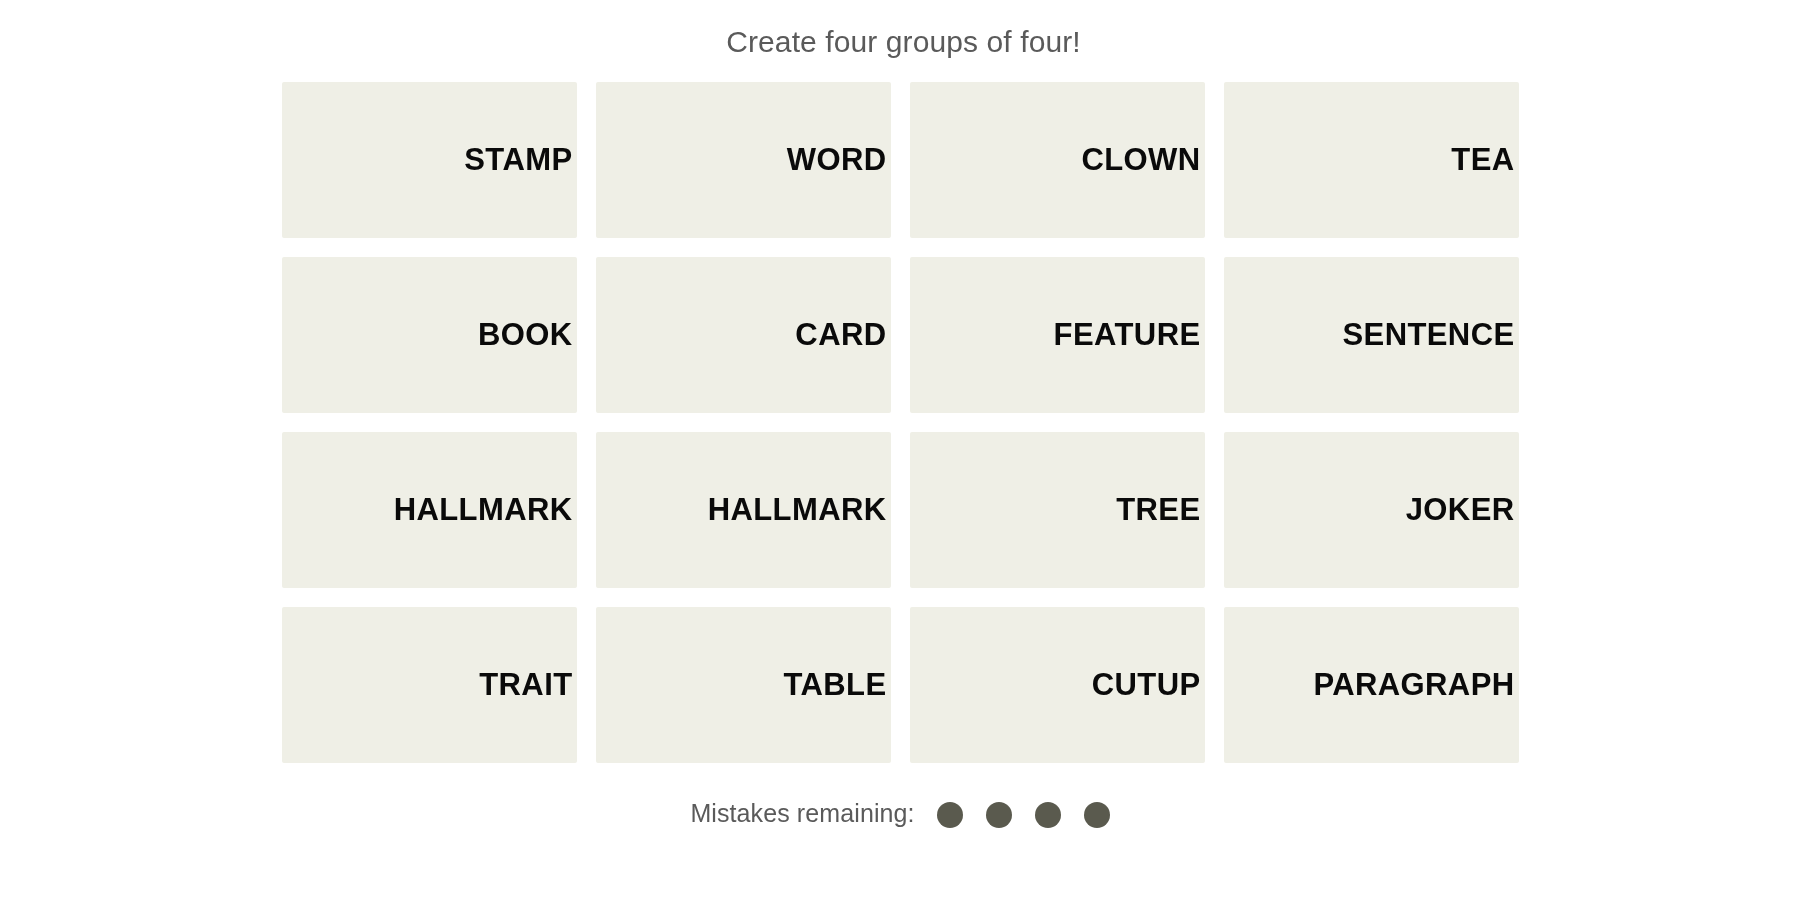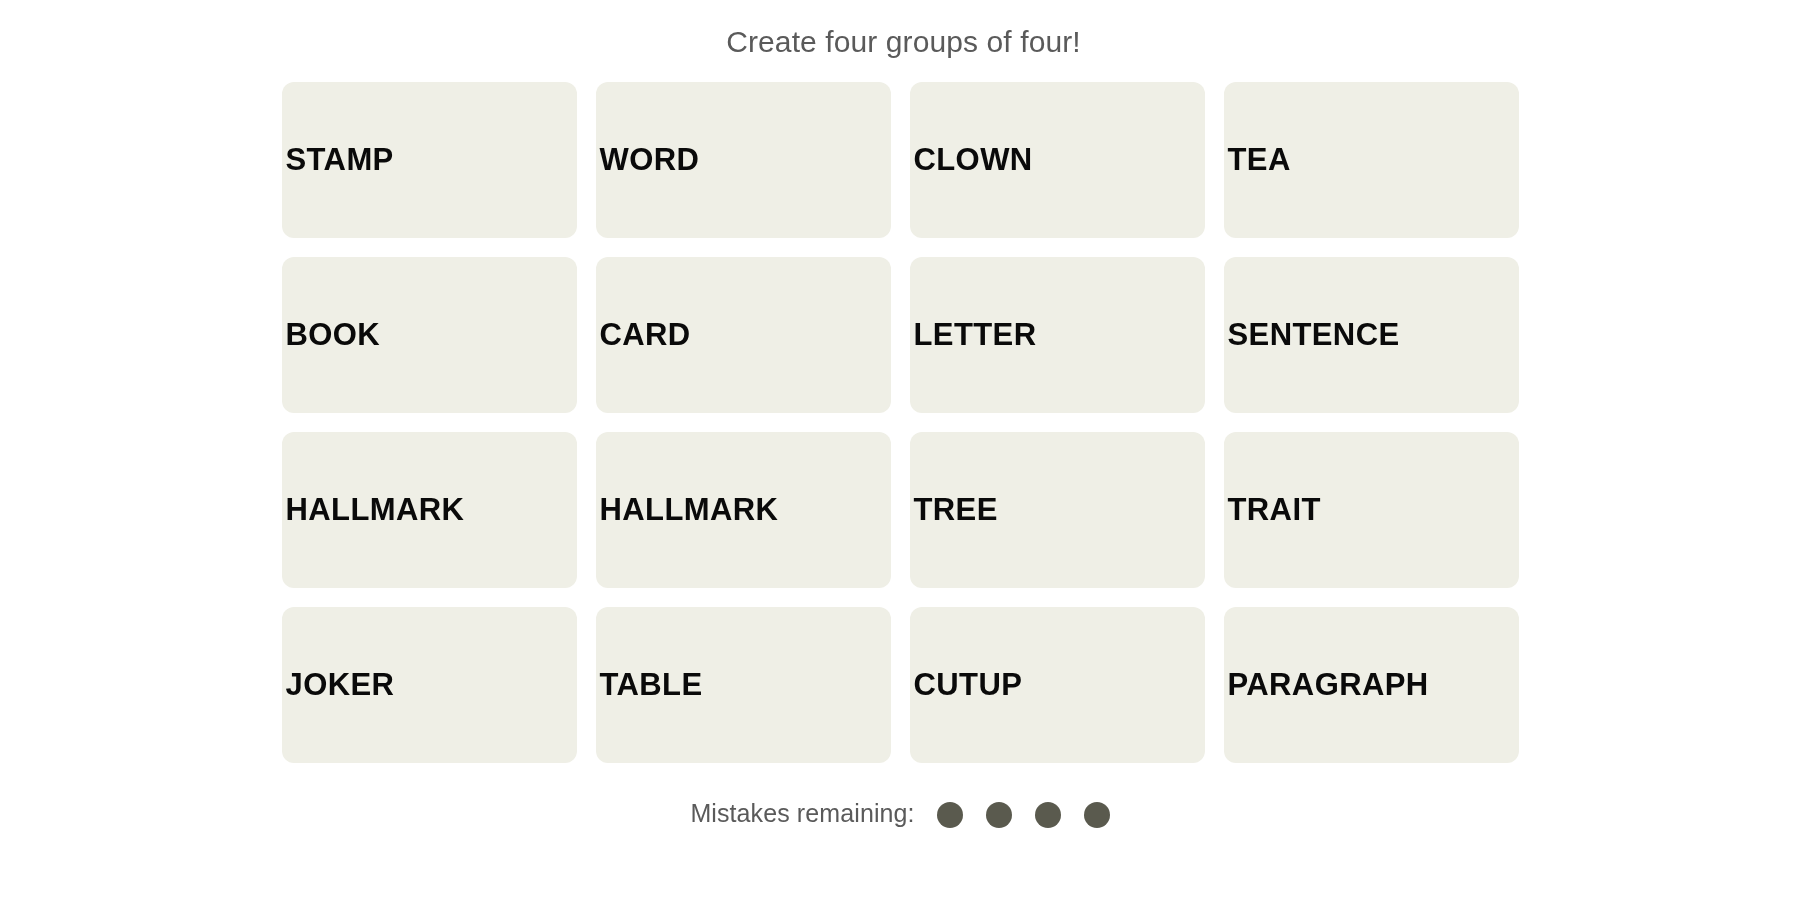--- a/index.html
+++ b/index.html
@@ -55,11 +55,11 @@
 
   .tile {
     background: #efefe6;
-    border-radius: 12px;
+    border-radius: 2px;
     border: none;
     display: flex;
     align-items: center;
-    justify-content: flex-start;
+    justify-content: flex-end;
     cursor: pointer;
     padding: 4px;
     user-select: none;

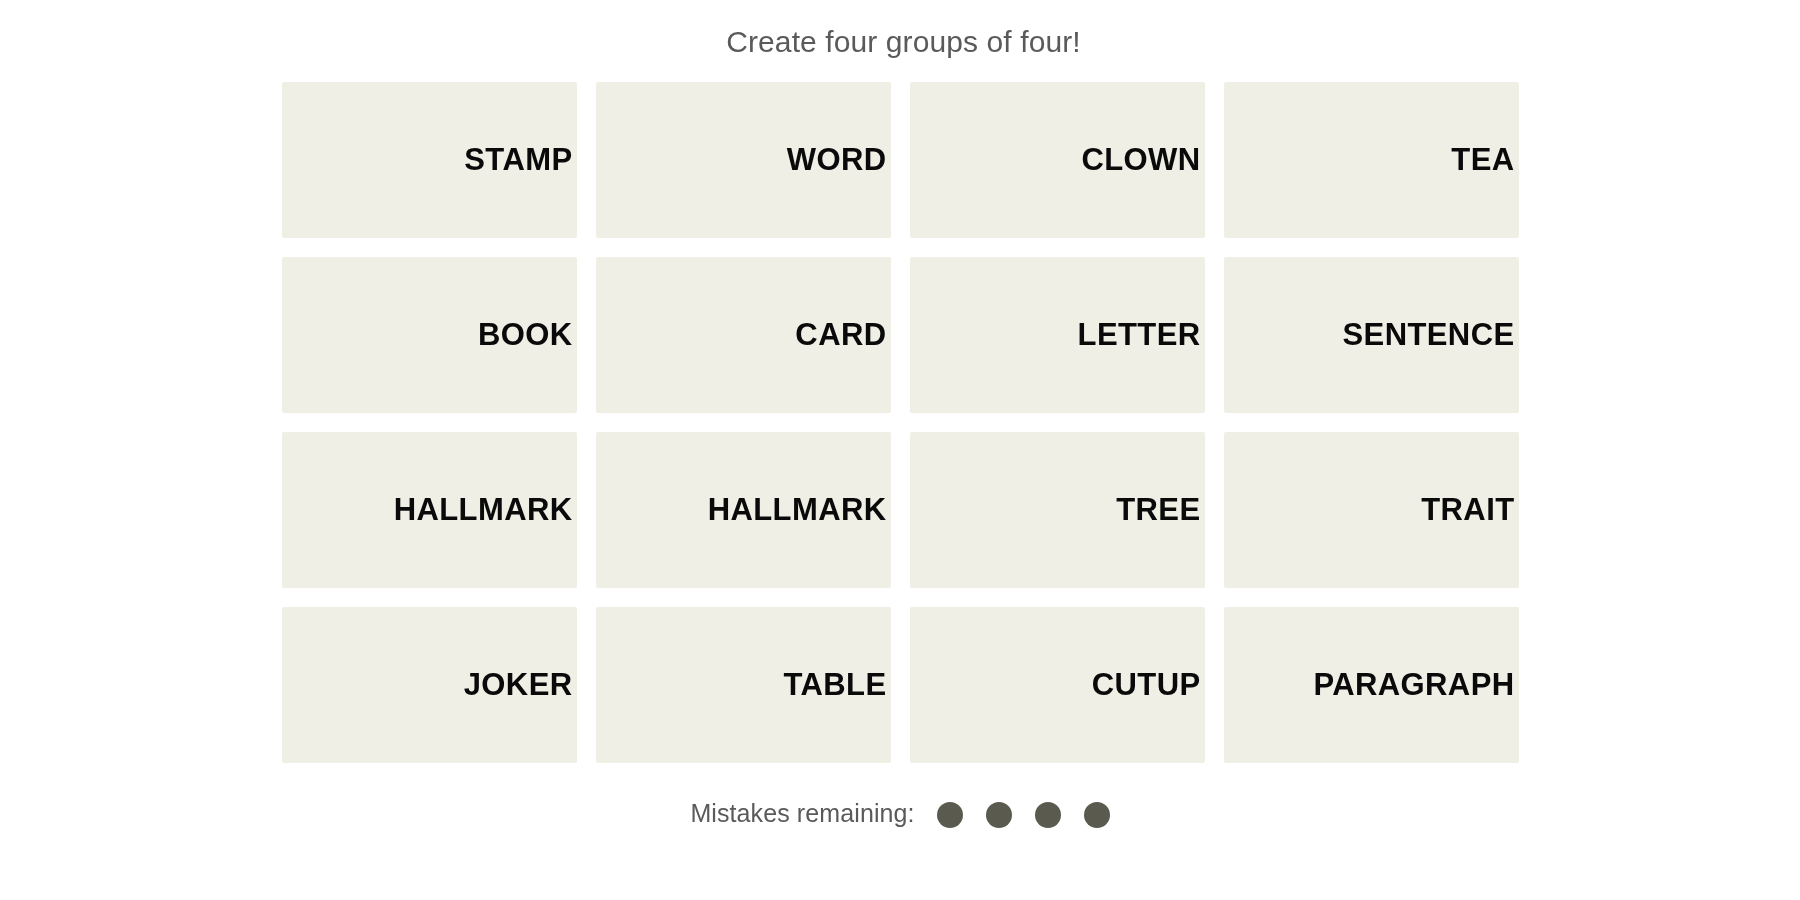--- a/index.html
+++ b/index.html
@@ -136,7 +136,7 @@
         <span class="tile-label">CARD</span>
       </div>
       <div class="tile">
-        <span class="tile-label">LETTER</span>
+        <span class="tile-label">FEATURE</span>
       </div>
       <div class="tile">
         <span class="tile-label">SENTENCE</span>

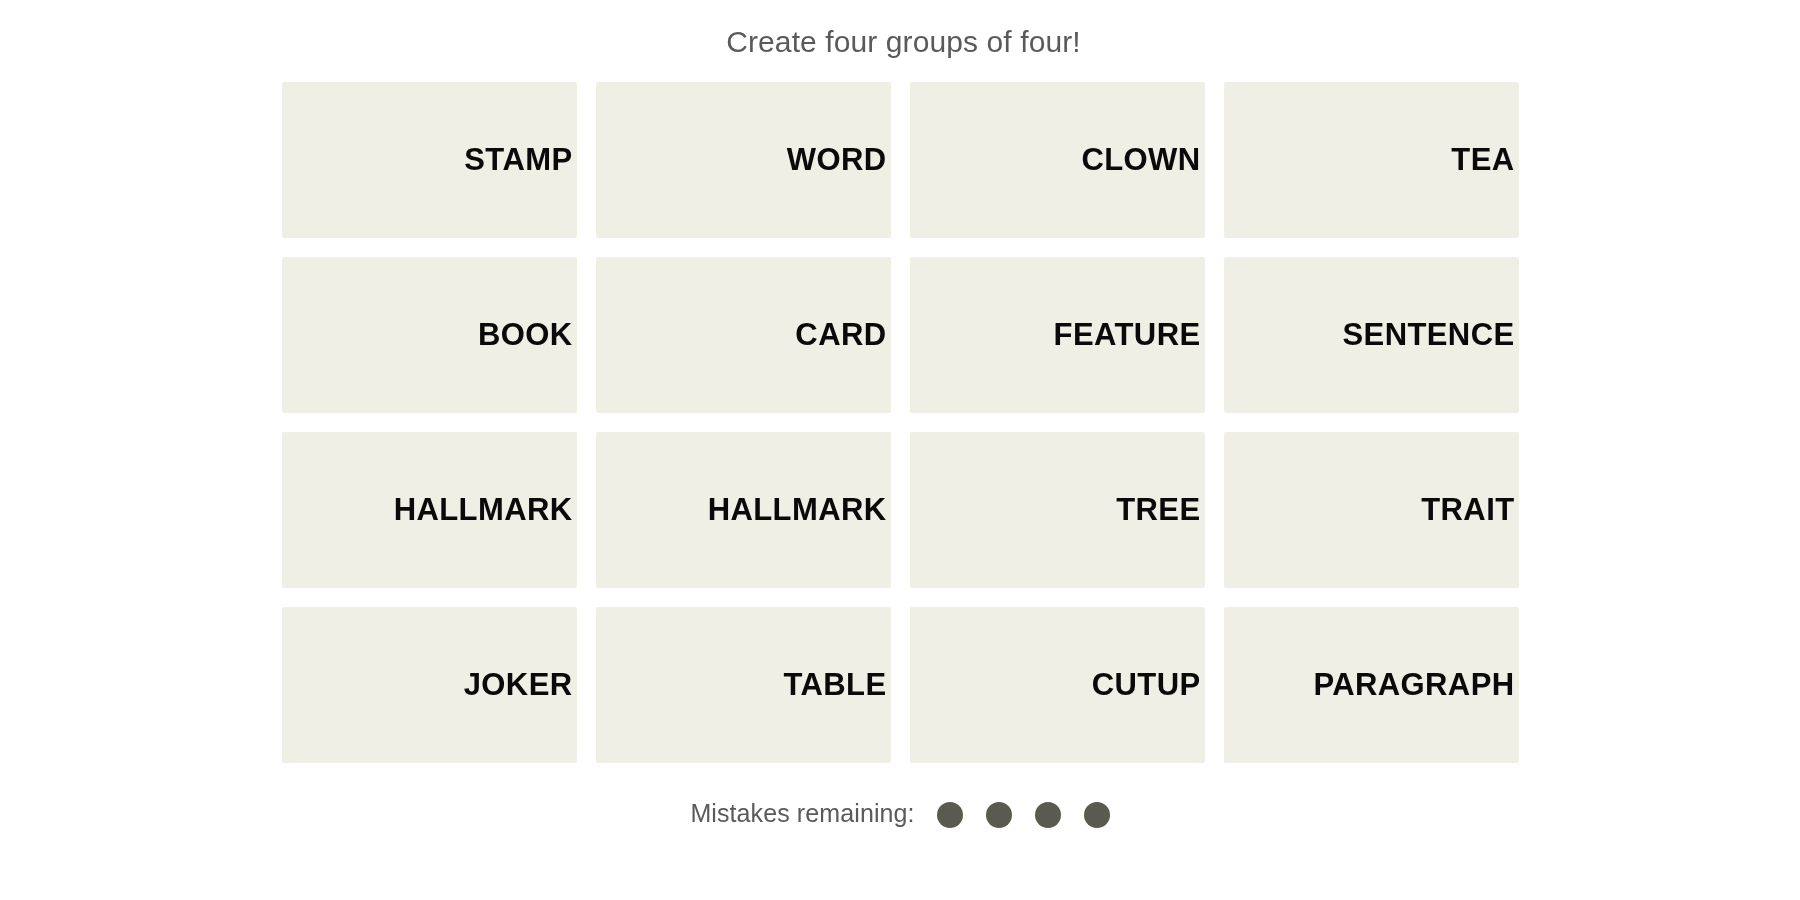--- a/index.html
+++ b/index.html
@@ -151,10 +151,10 @@
         <span class="tile-label">TREE</span>
       </div>
       <div class="tile">
-        <span class="tile-label">TRAIT</span>
+        <span class="tile-label">JOKER</span>
       </div>
       <div class="tile">
-        <span class="tile-label">JOKER</span>
+        <span class="tile-label">TRAIT</span>
       </div>
       <div class="tile">
         <span class="tile-label">TABLE</span>

